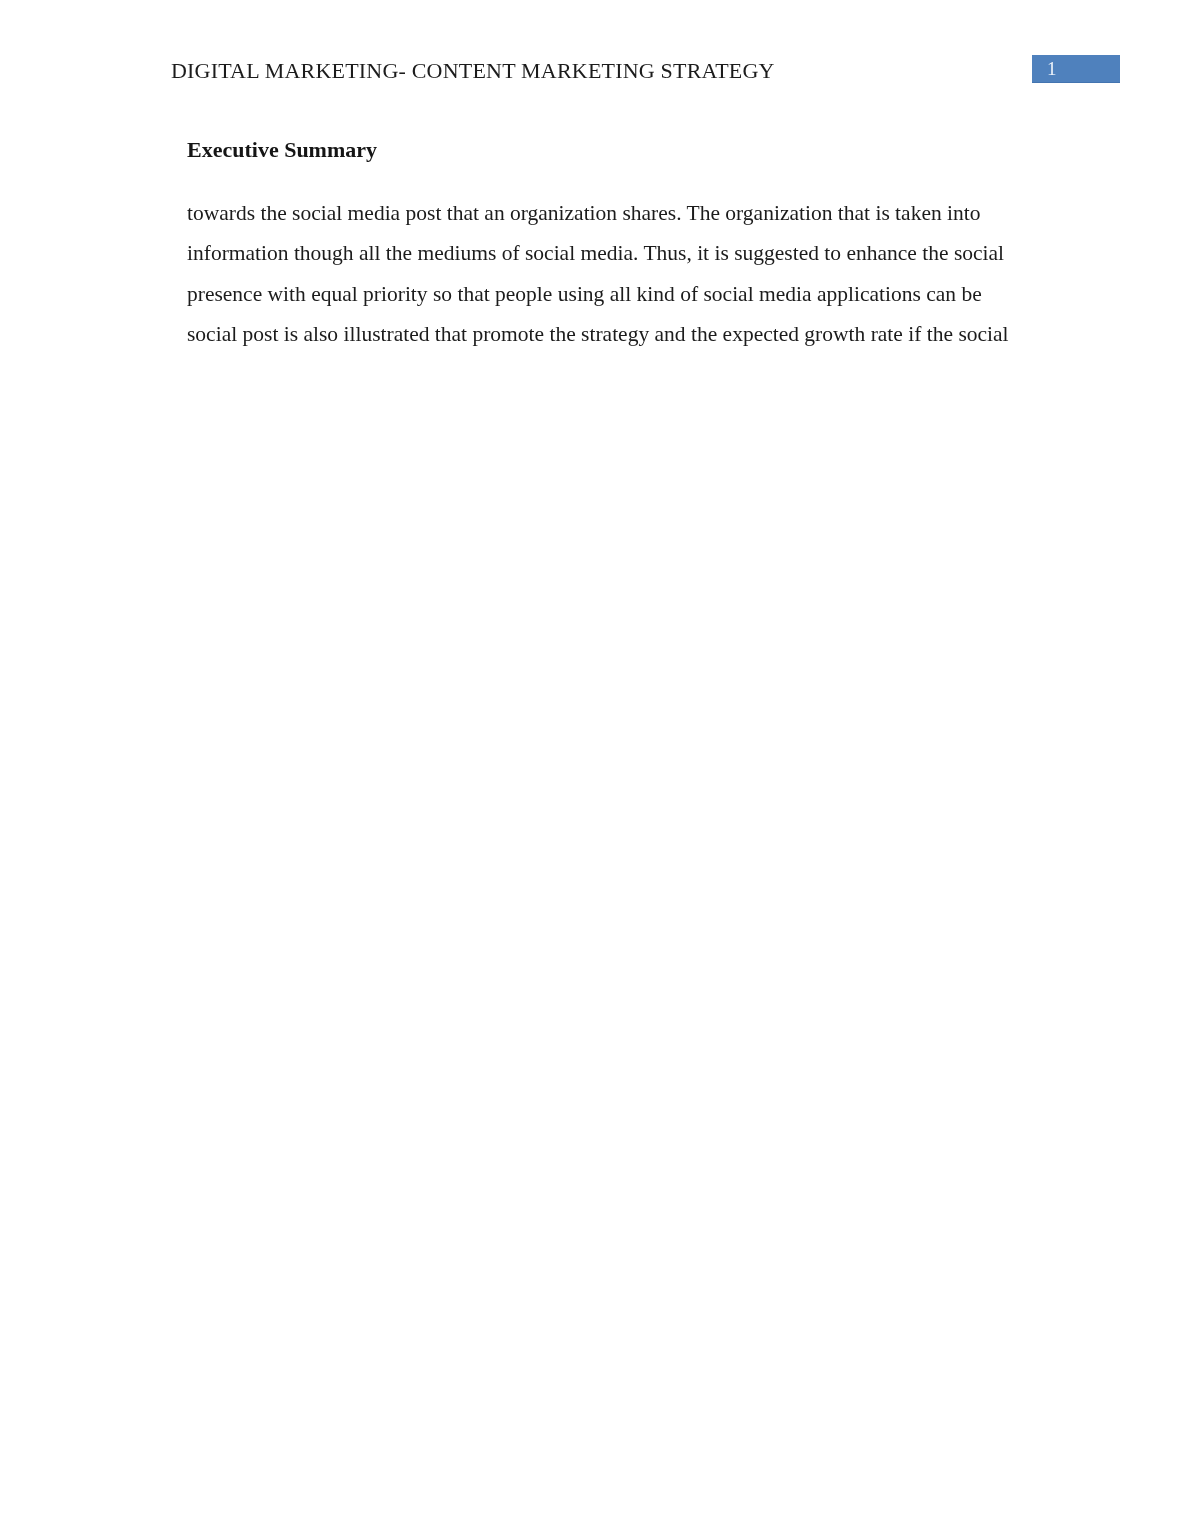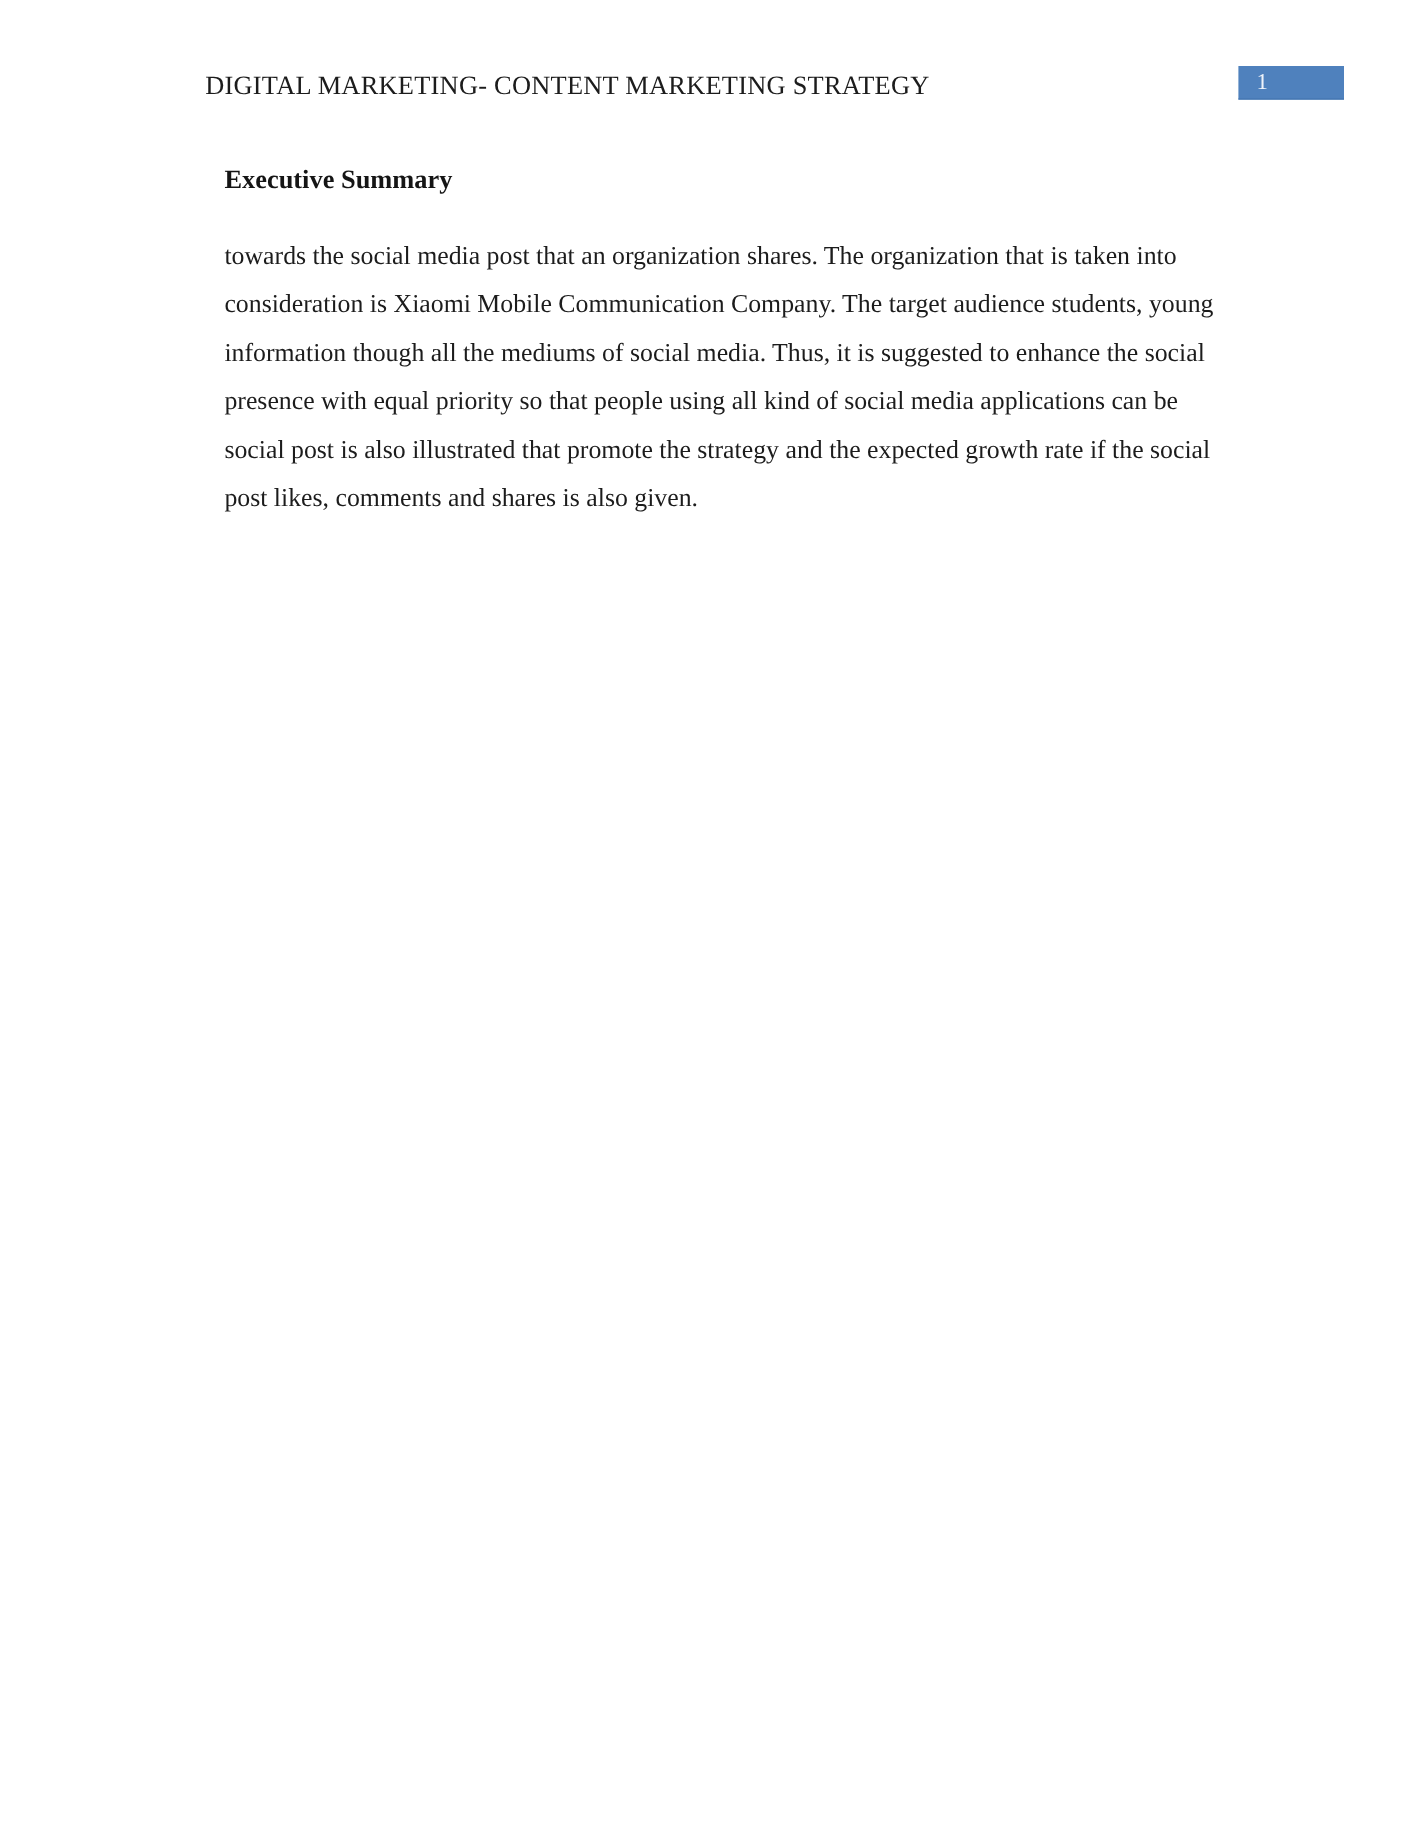--- a/index.html
+++ b/index.html
@@ -78,7 +78,6 @@
 
     <div class="paragraph">
       <div class="line">towards the social media post that an organization shares. The organization that is taken into</div>
-      <div class="line">consideration is Xiaomi Mobile Communication Company. The target audience students, young</div>
       <div class="line">information though all the mediums of social media. Thus, it is suggested to enhance the social</div>
       <div class="line">presence with equal priority so that people using all kind of social media applications can be</div>
       <div class="line">social post is also illustrated that promote the strategy and the expected growth rate if the social</div>

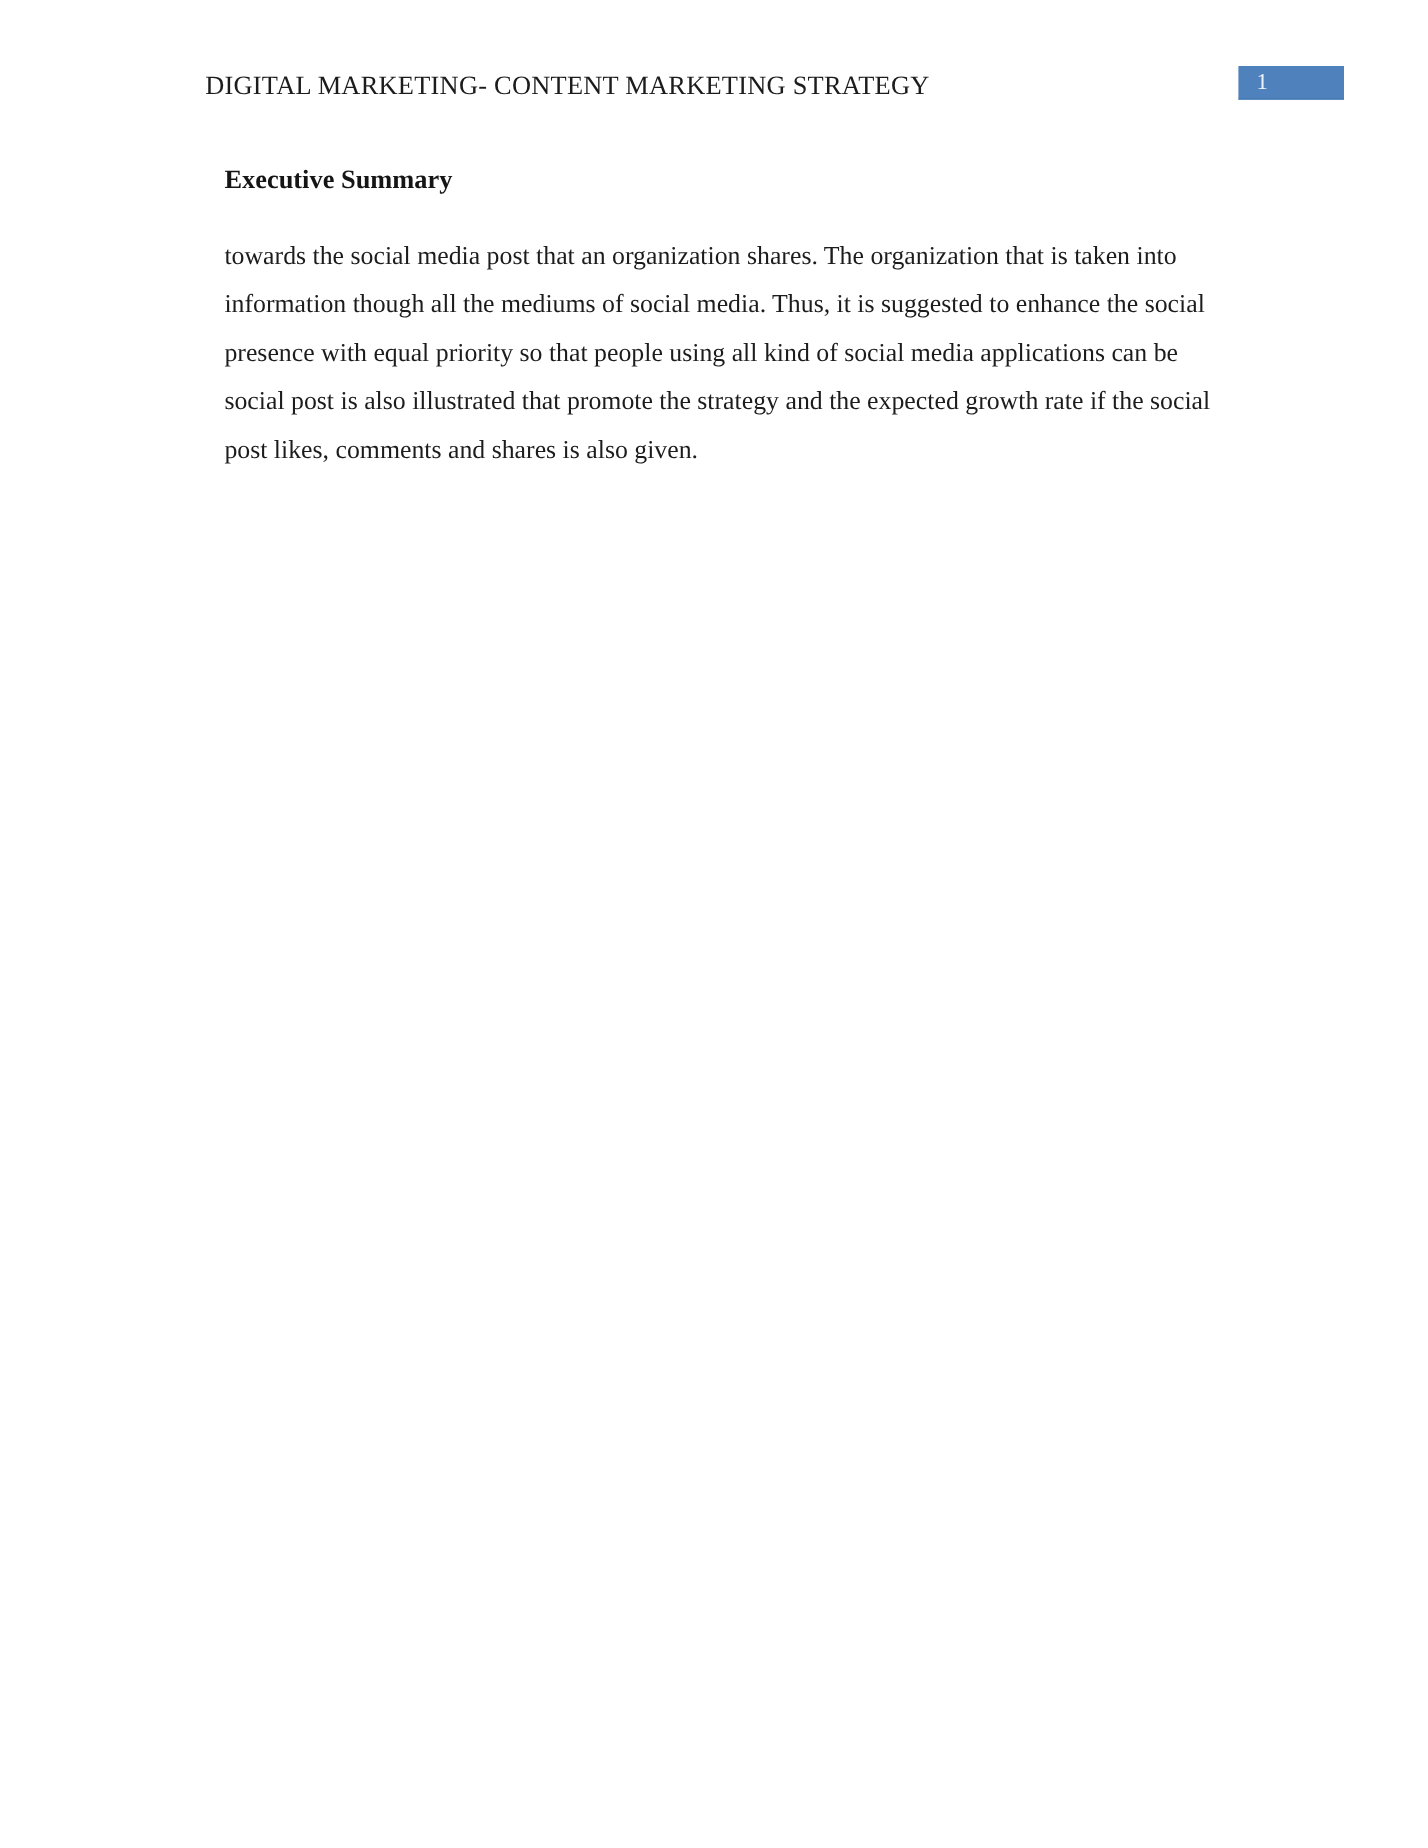--- a/index.html
+++ b/index.html
@@ -81,7 +81,6 @@
       <div class="line">information though all the mediums of social media. Thus, it is suggested to enhance the social</div>
       <div class="line">presence with equal priority so that people using all kind of social media applications can be</div>
       <div class="line">social post is also illustrated that promote the strategy and the expected growth rate if the social</div>
-      <div class="line">post likes, comments and shares is also given.</div>
     </div>
   </div>
 

